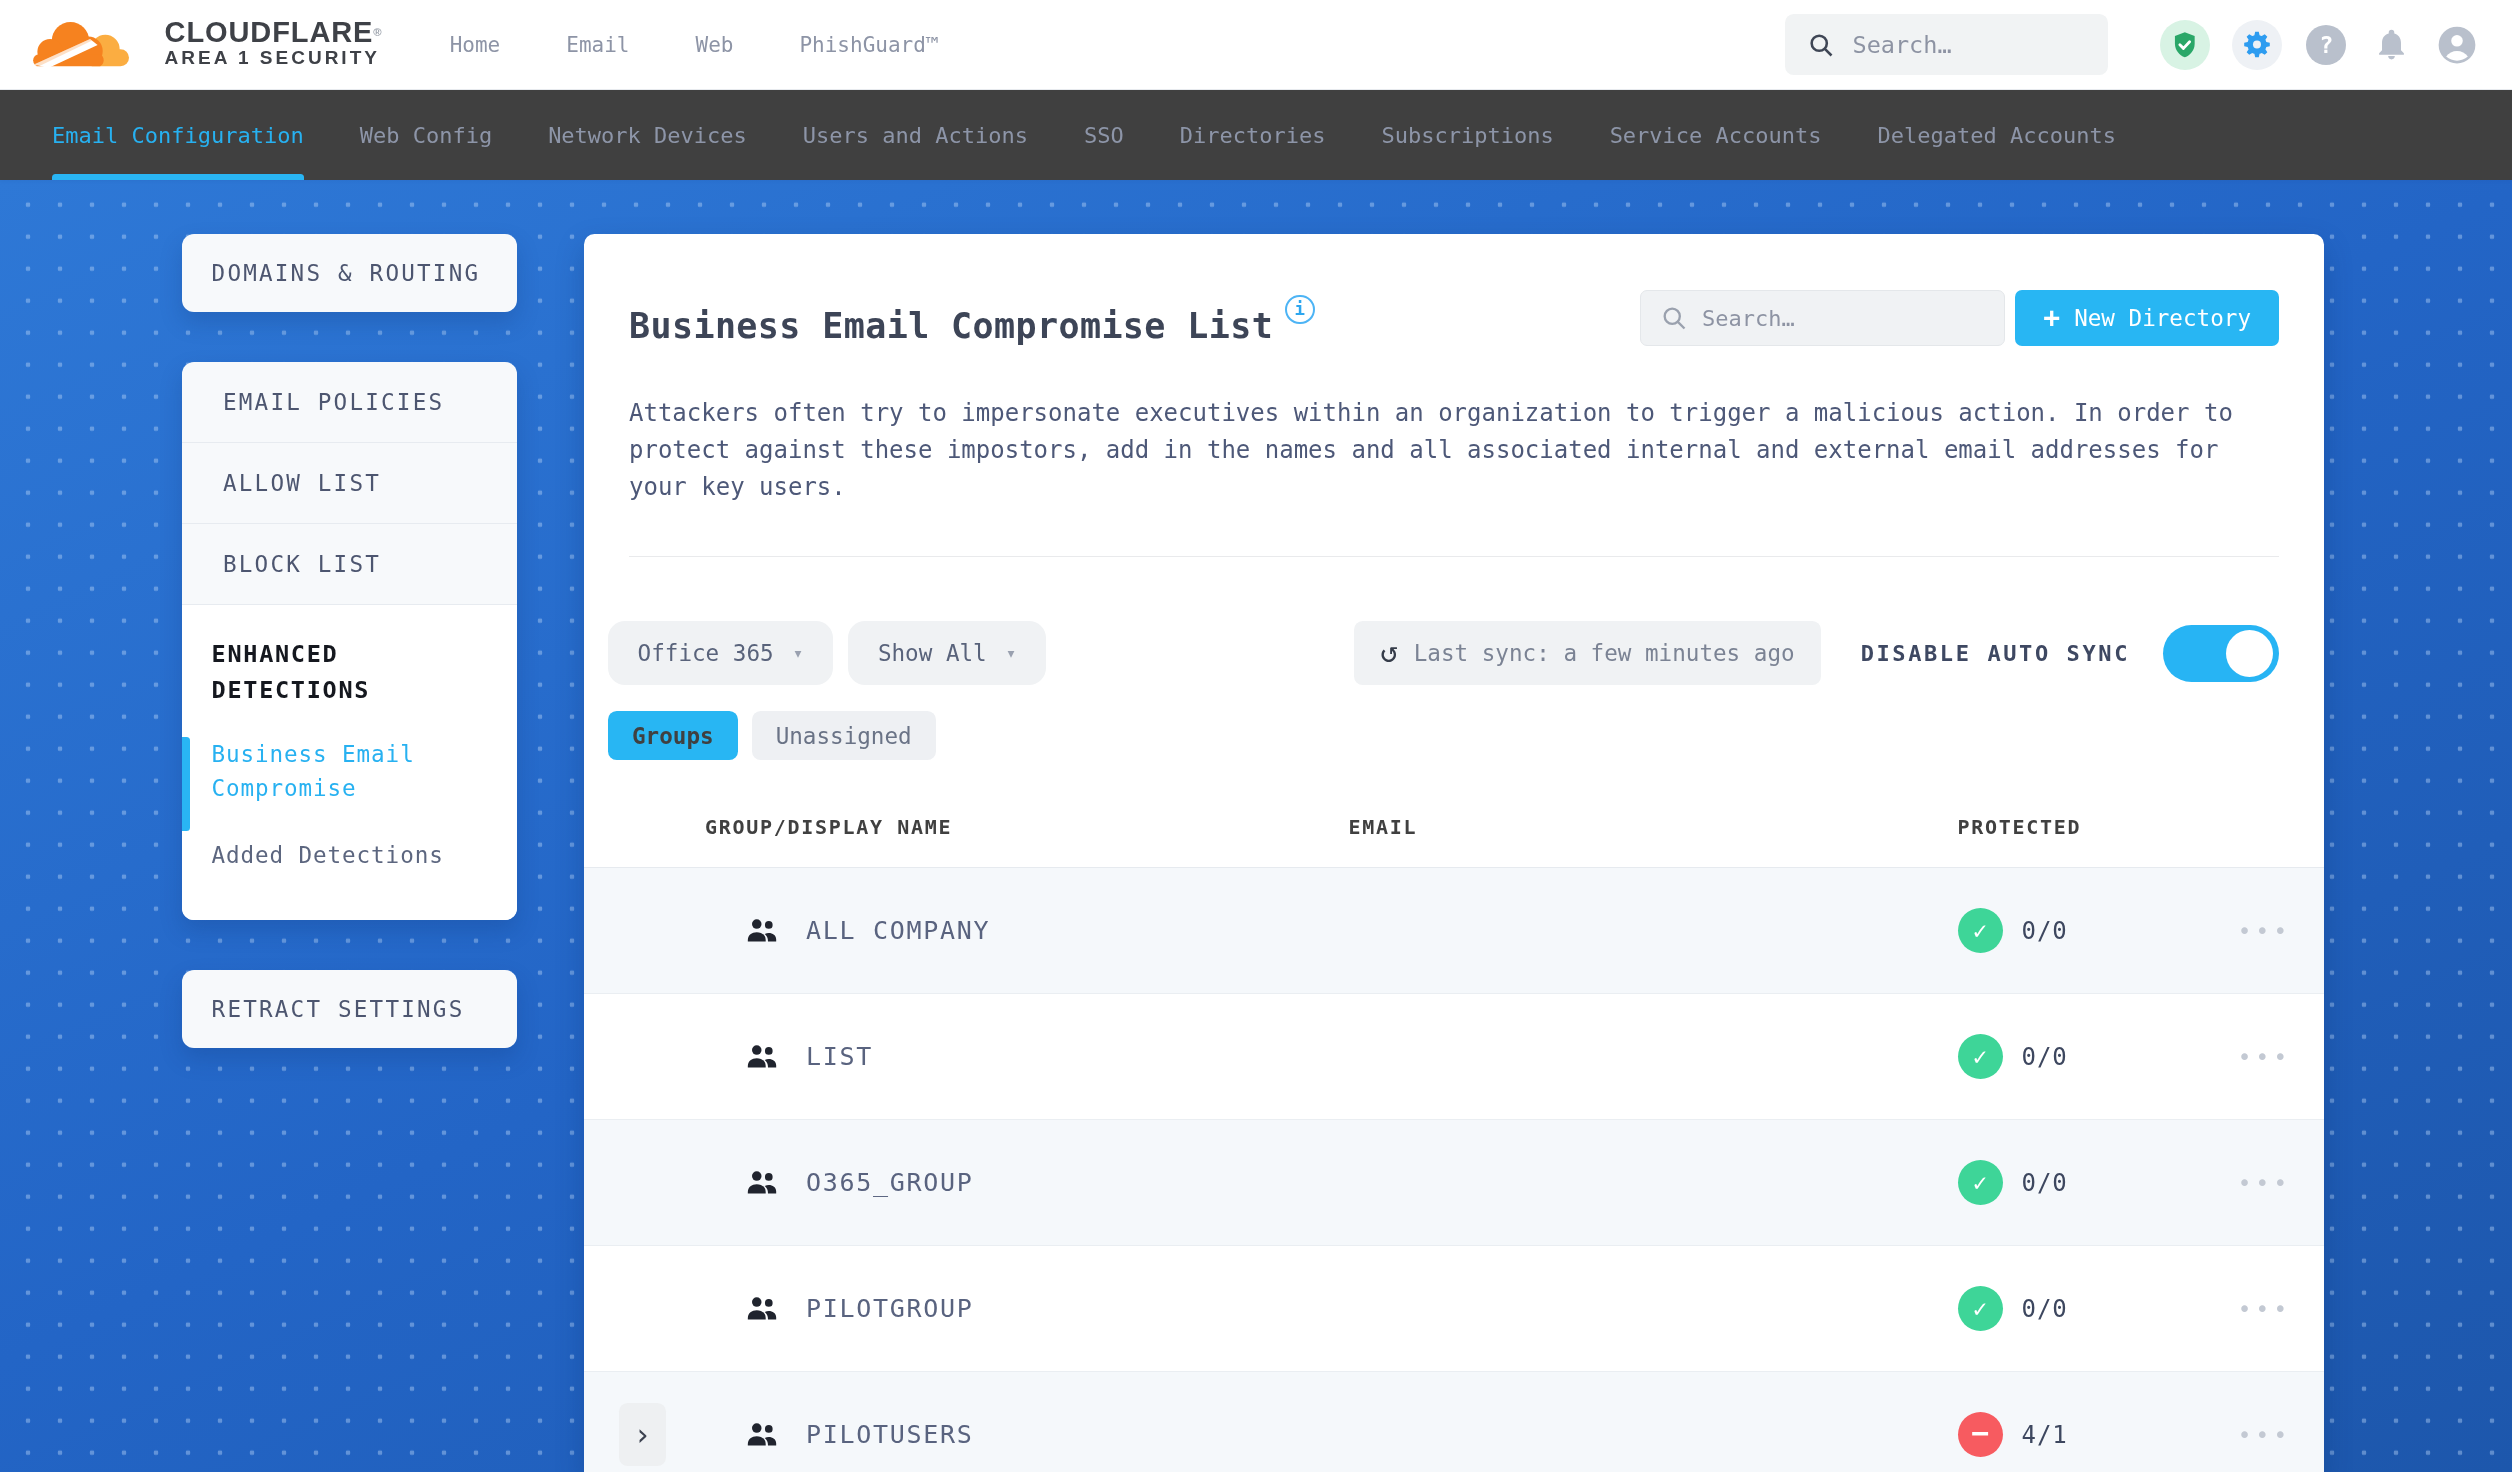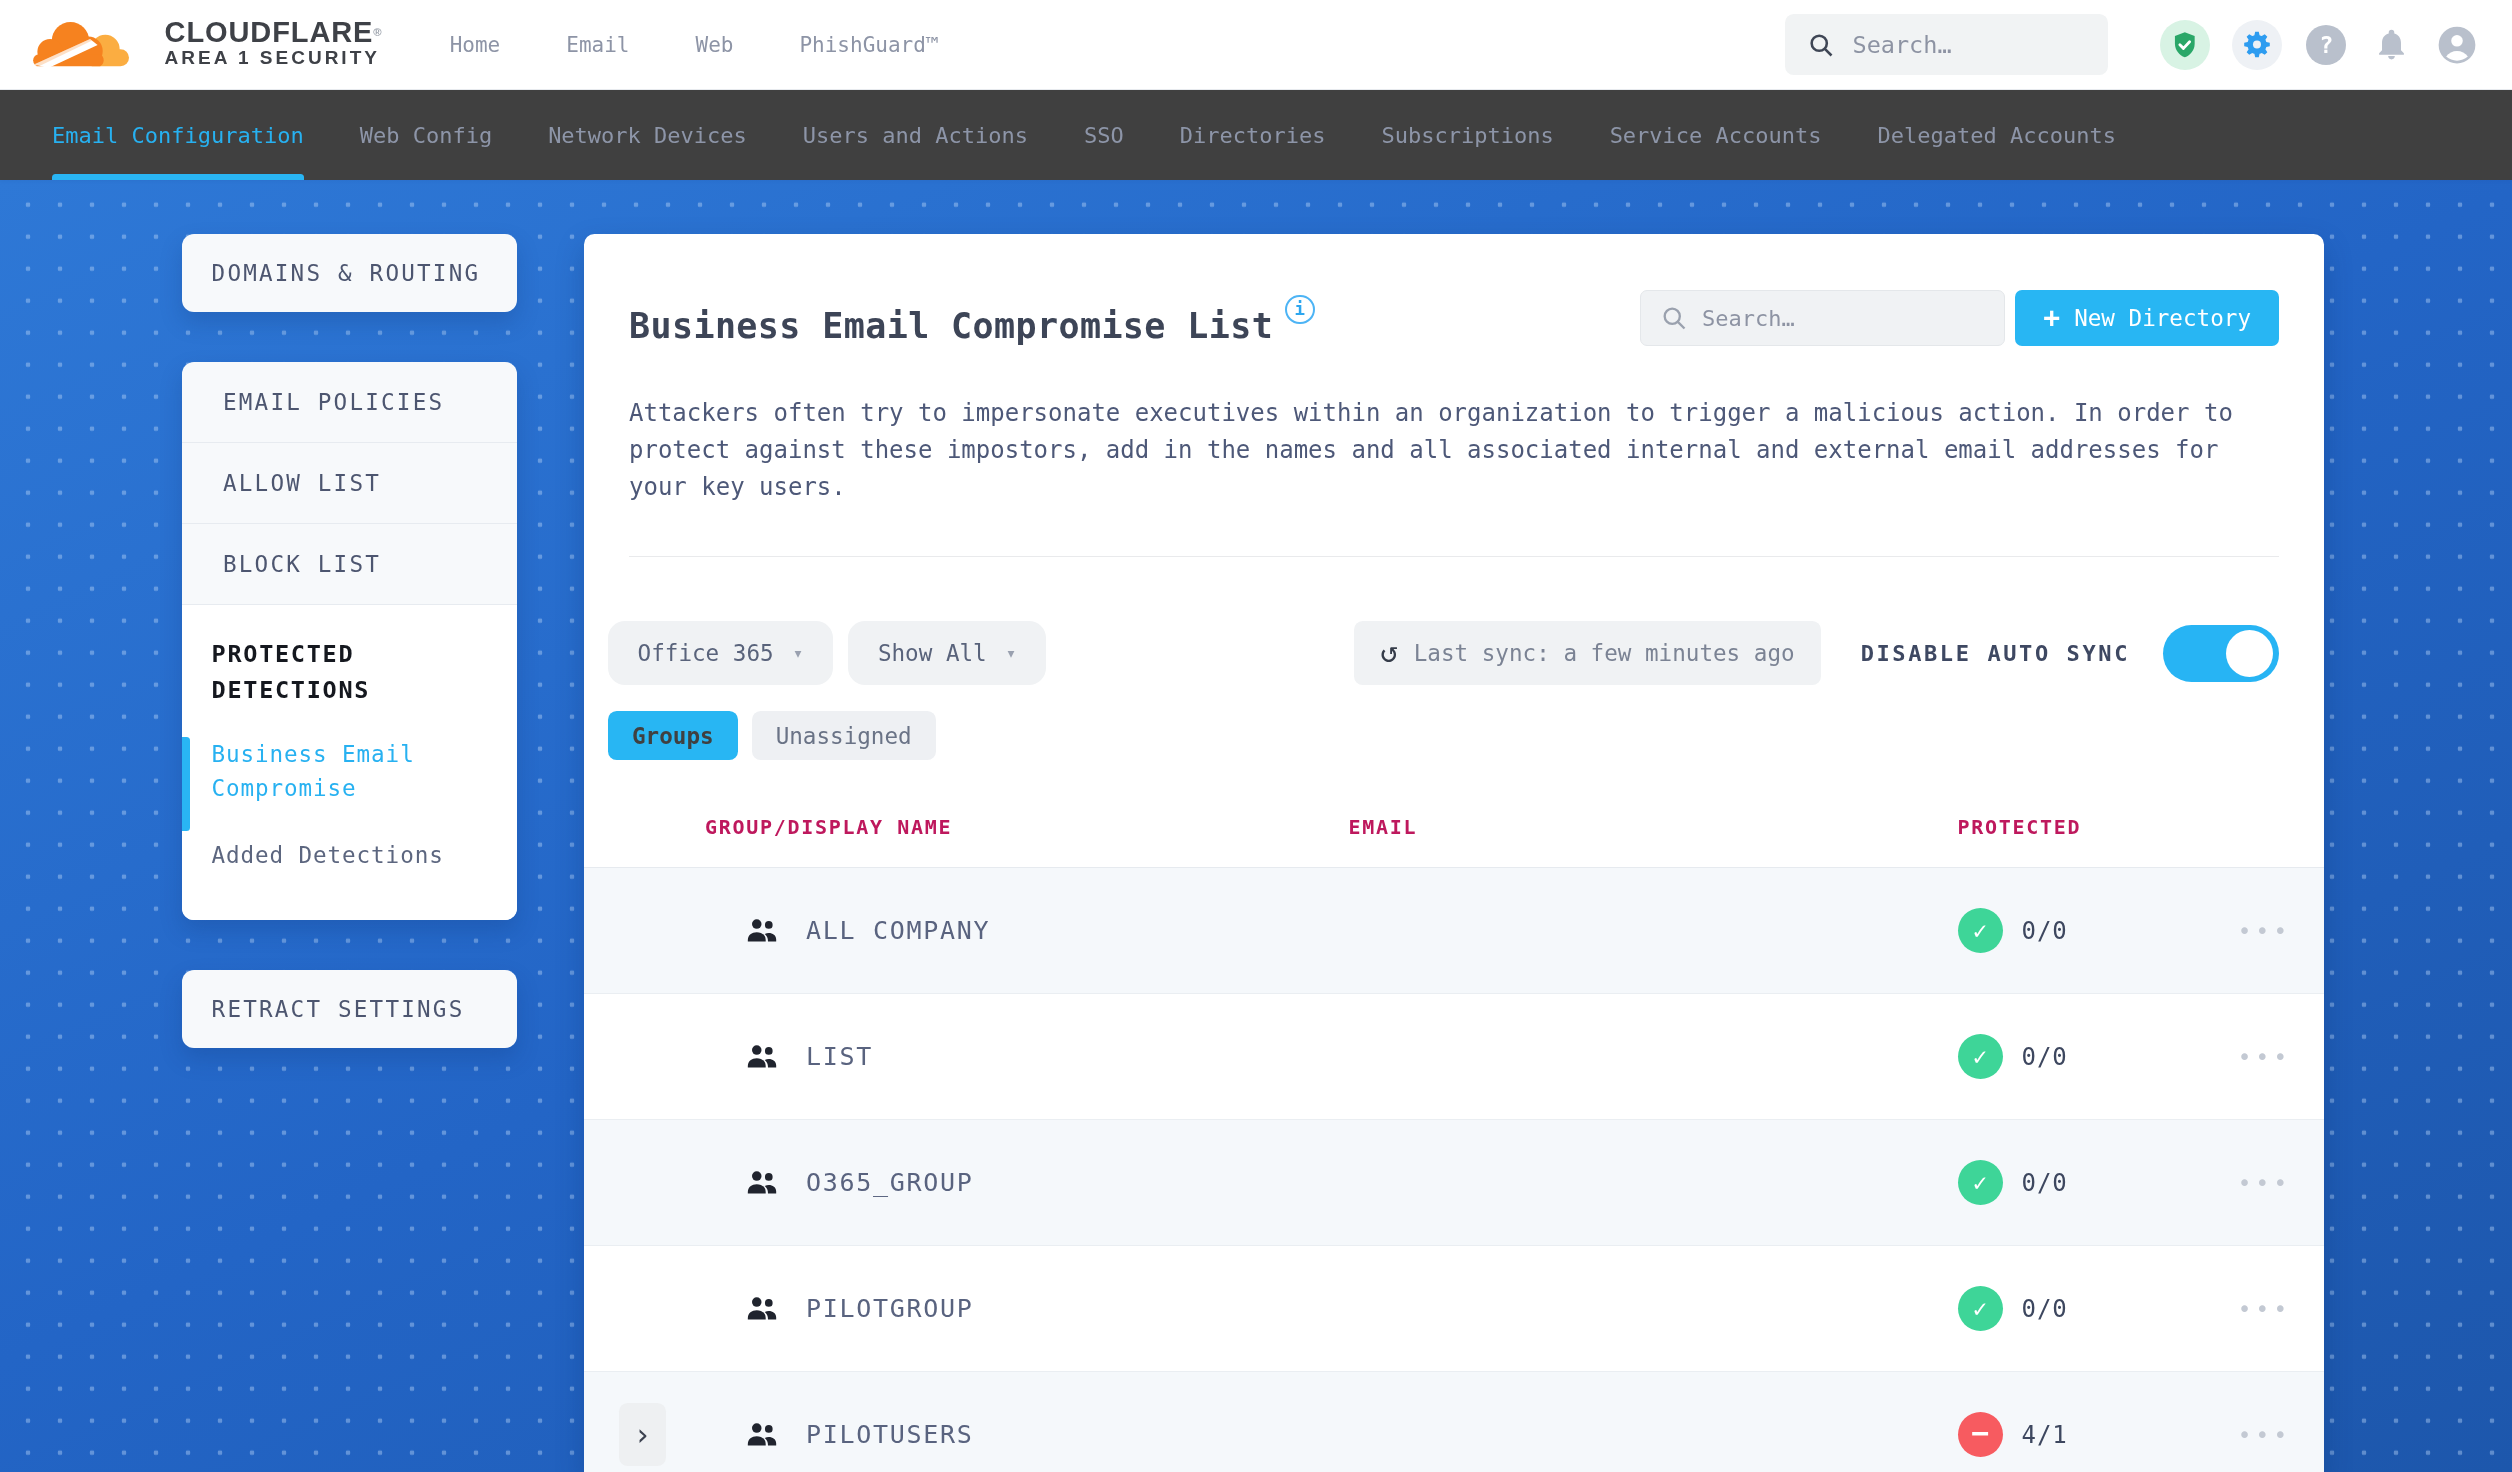--- a/index.html
+++ b/index.html
@@ -247,7 +247,7 @@
       <div class="side-item">ALLOW LIST</div>
       <div class="side-item">BLOCK LIST</div>
       <div class="enh-section">
-        <div class="enh-title">PROTECTED DETECTIONS</div>
+        <div class="enh-title">ENHANCED DETECTIONS</div>
         <span class="bar"></span>
         <div class="sub-item sub-active">Business Email Compromise</div>
         <div class="sub-item sub-plain">Added Detections</div>

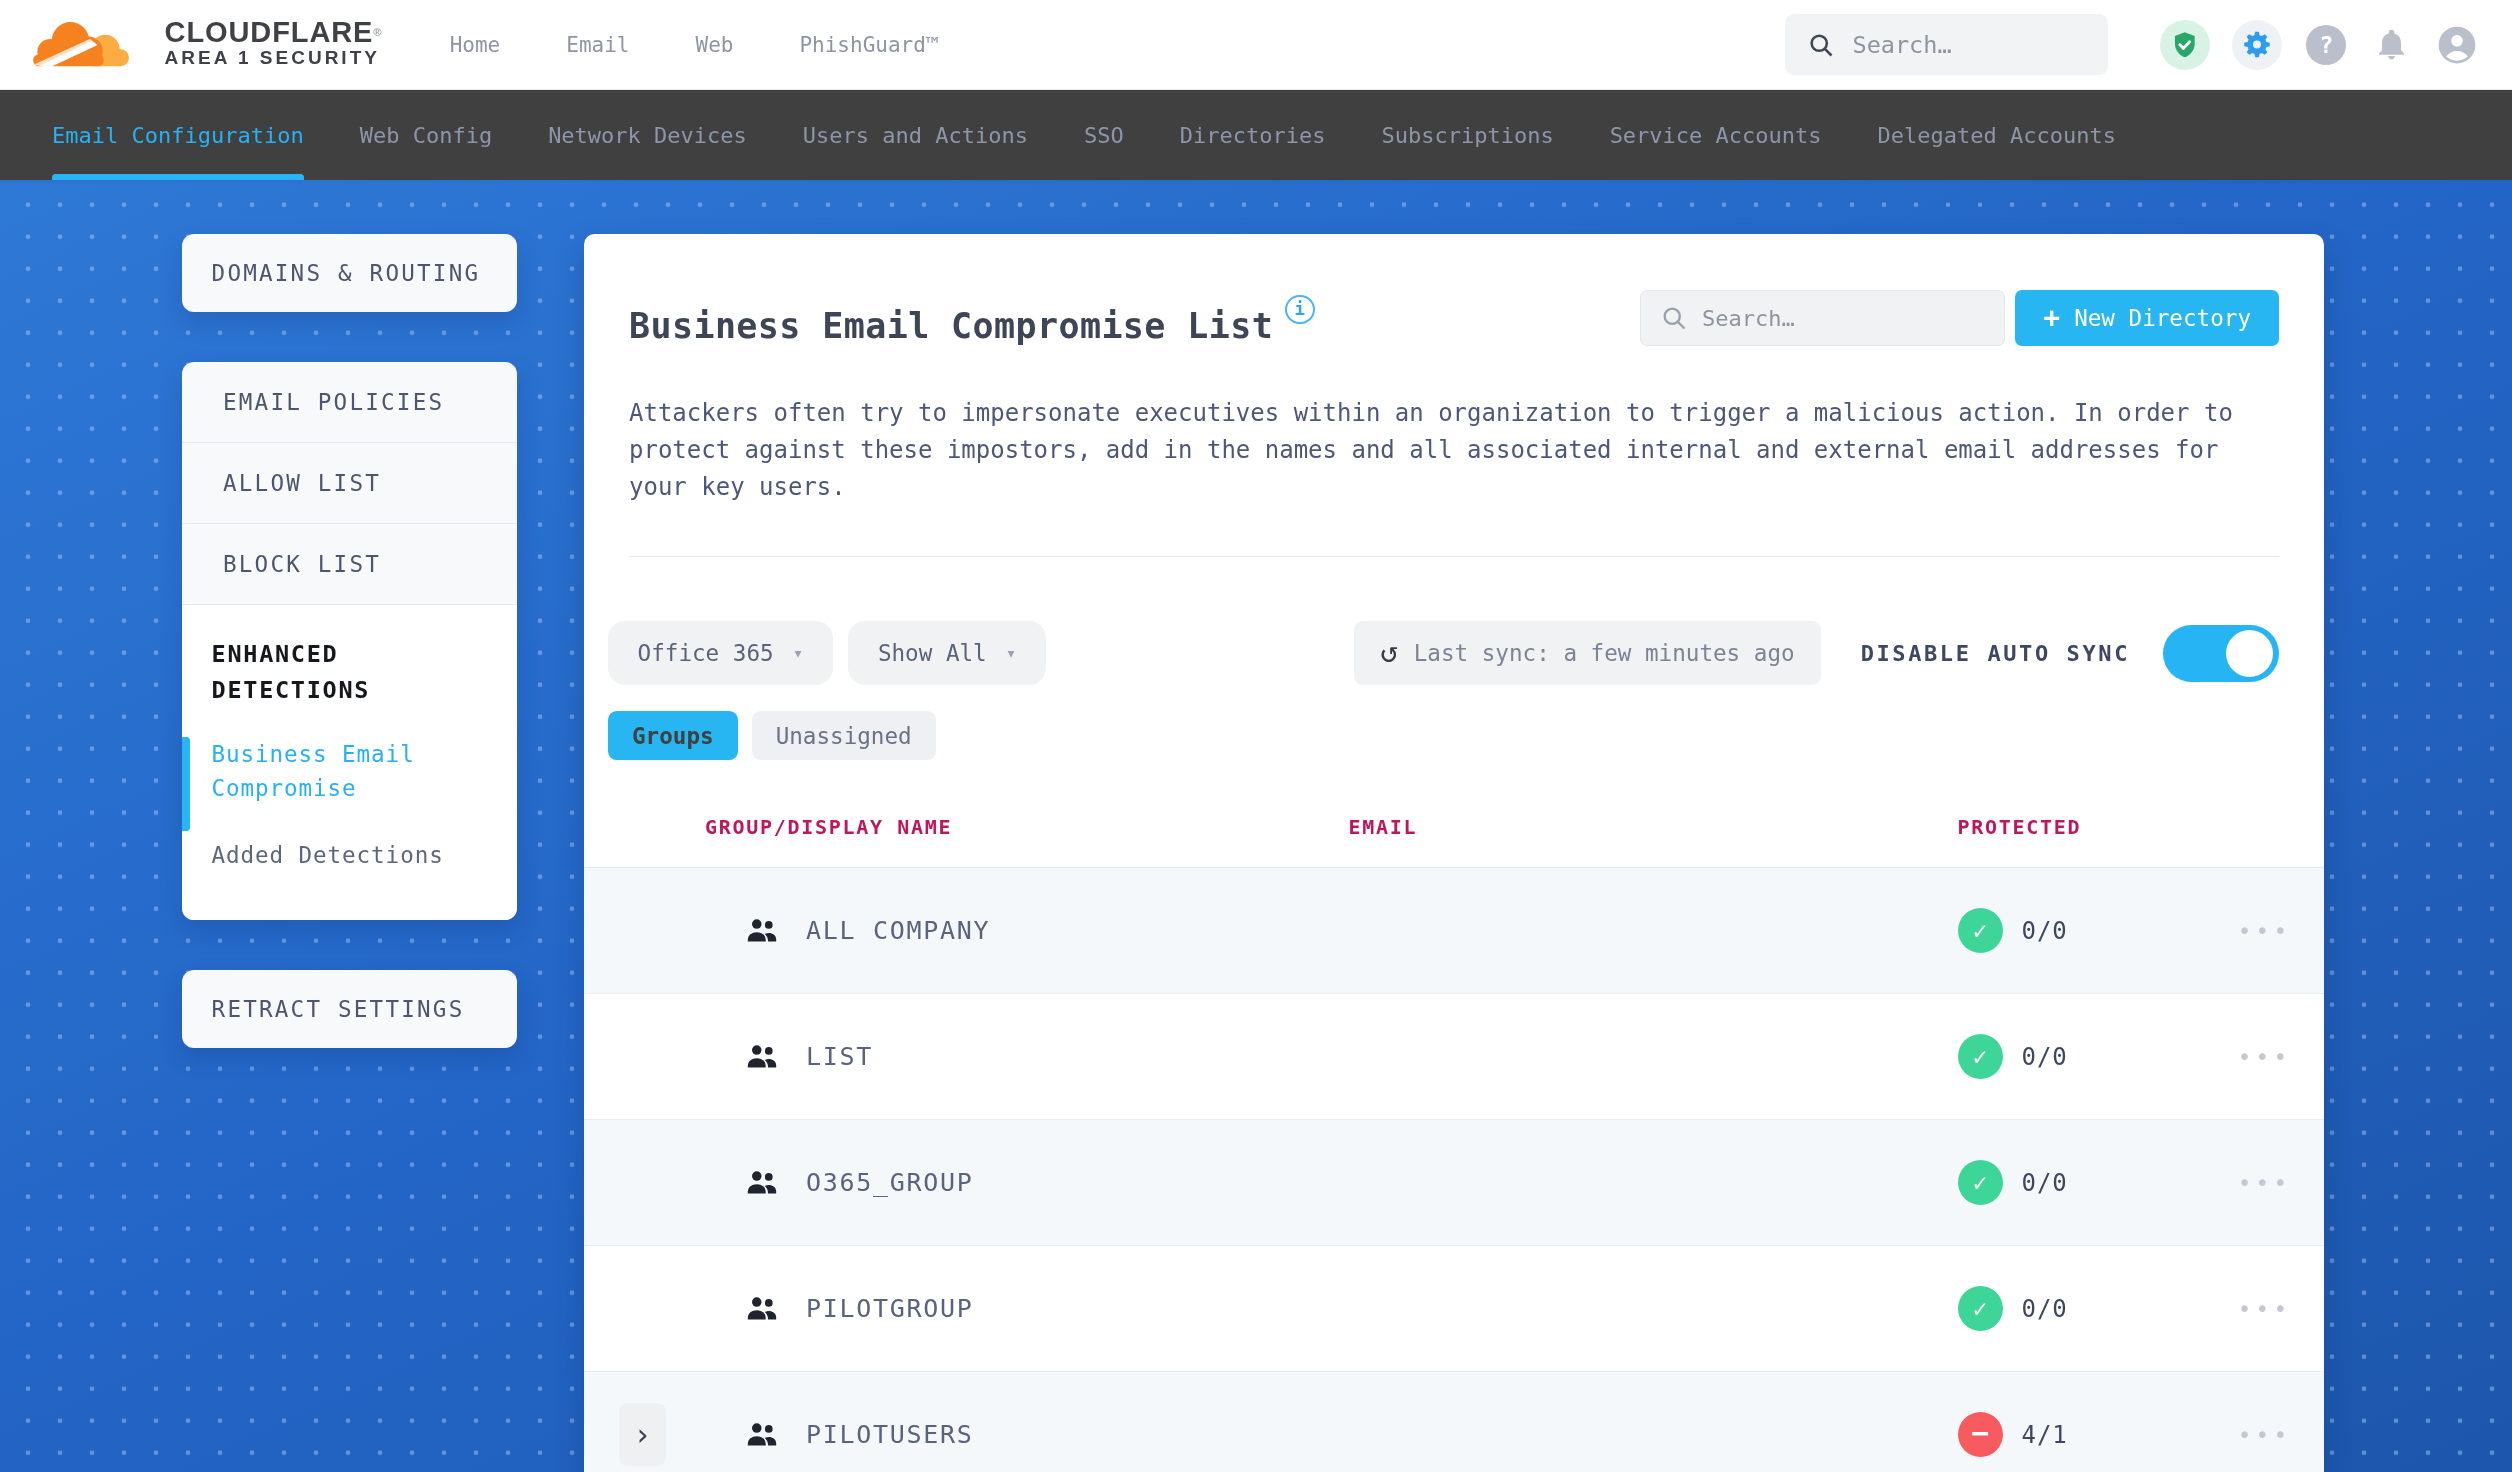--- a/index.html
+++ b/index.html
@@ -103,7 +103,7 @@
 
   .thead { display:grid; grid-template-columns:94px 648px 609px 269px 121px; align-items:end;
            height:108px; padding-bottom:28px; border-bottom:0.9px solid #e6eaef; }
-  .th { font-size:20px; font-weight:700; letter-spacing:1.7px; color:#be185d; }
+  .th { font-size:20px; font-weight:700; letter-spacing:1.7px; color:#404040; }
   .th.name { padding-left:27px; }
   .th.email { padding-left:22.6px; }
   .th.prot { padding-left:22.6px; }

